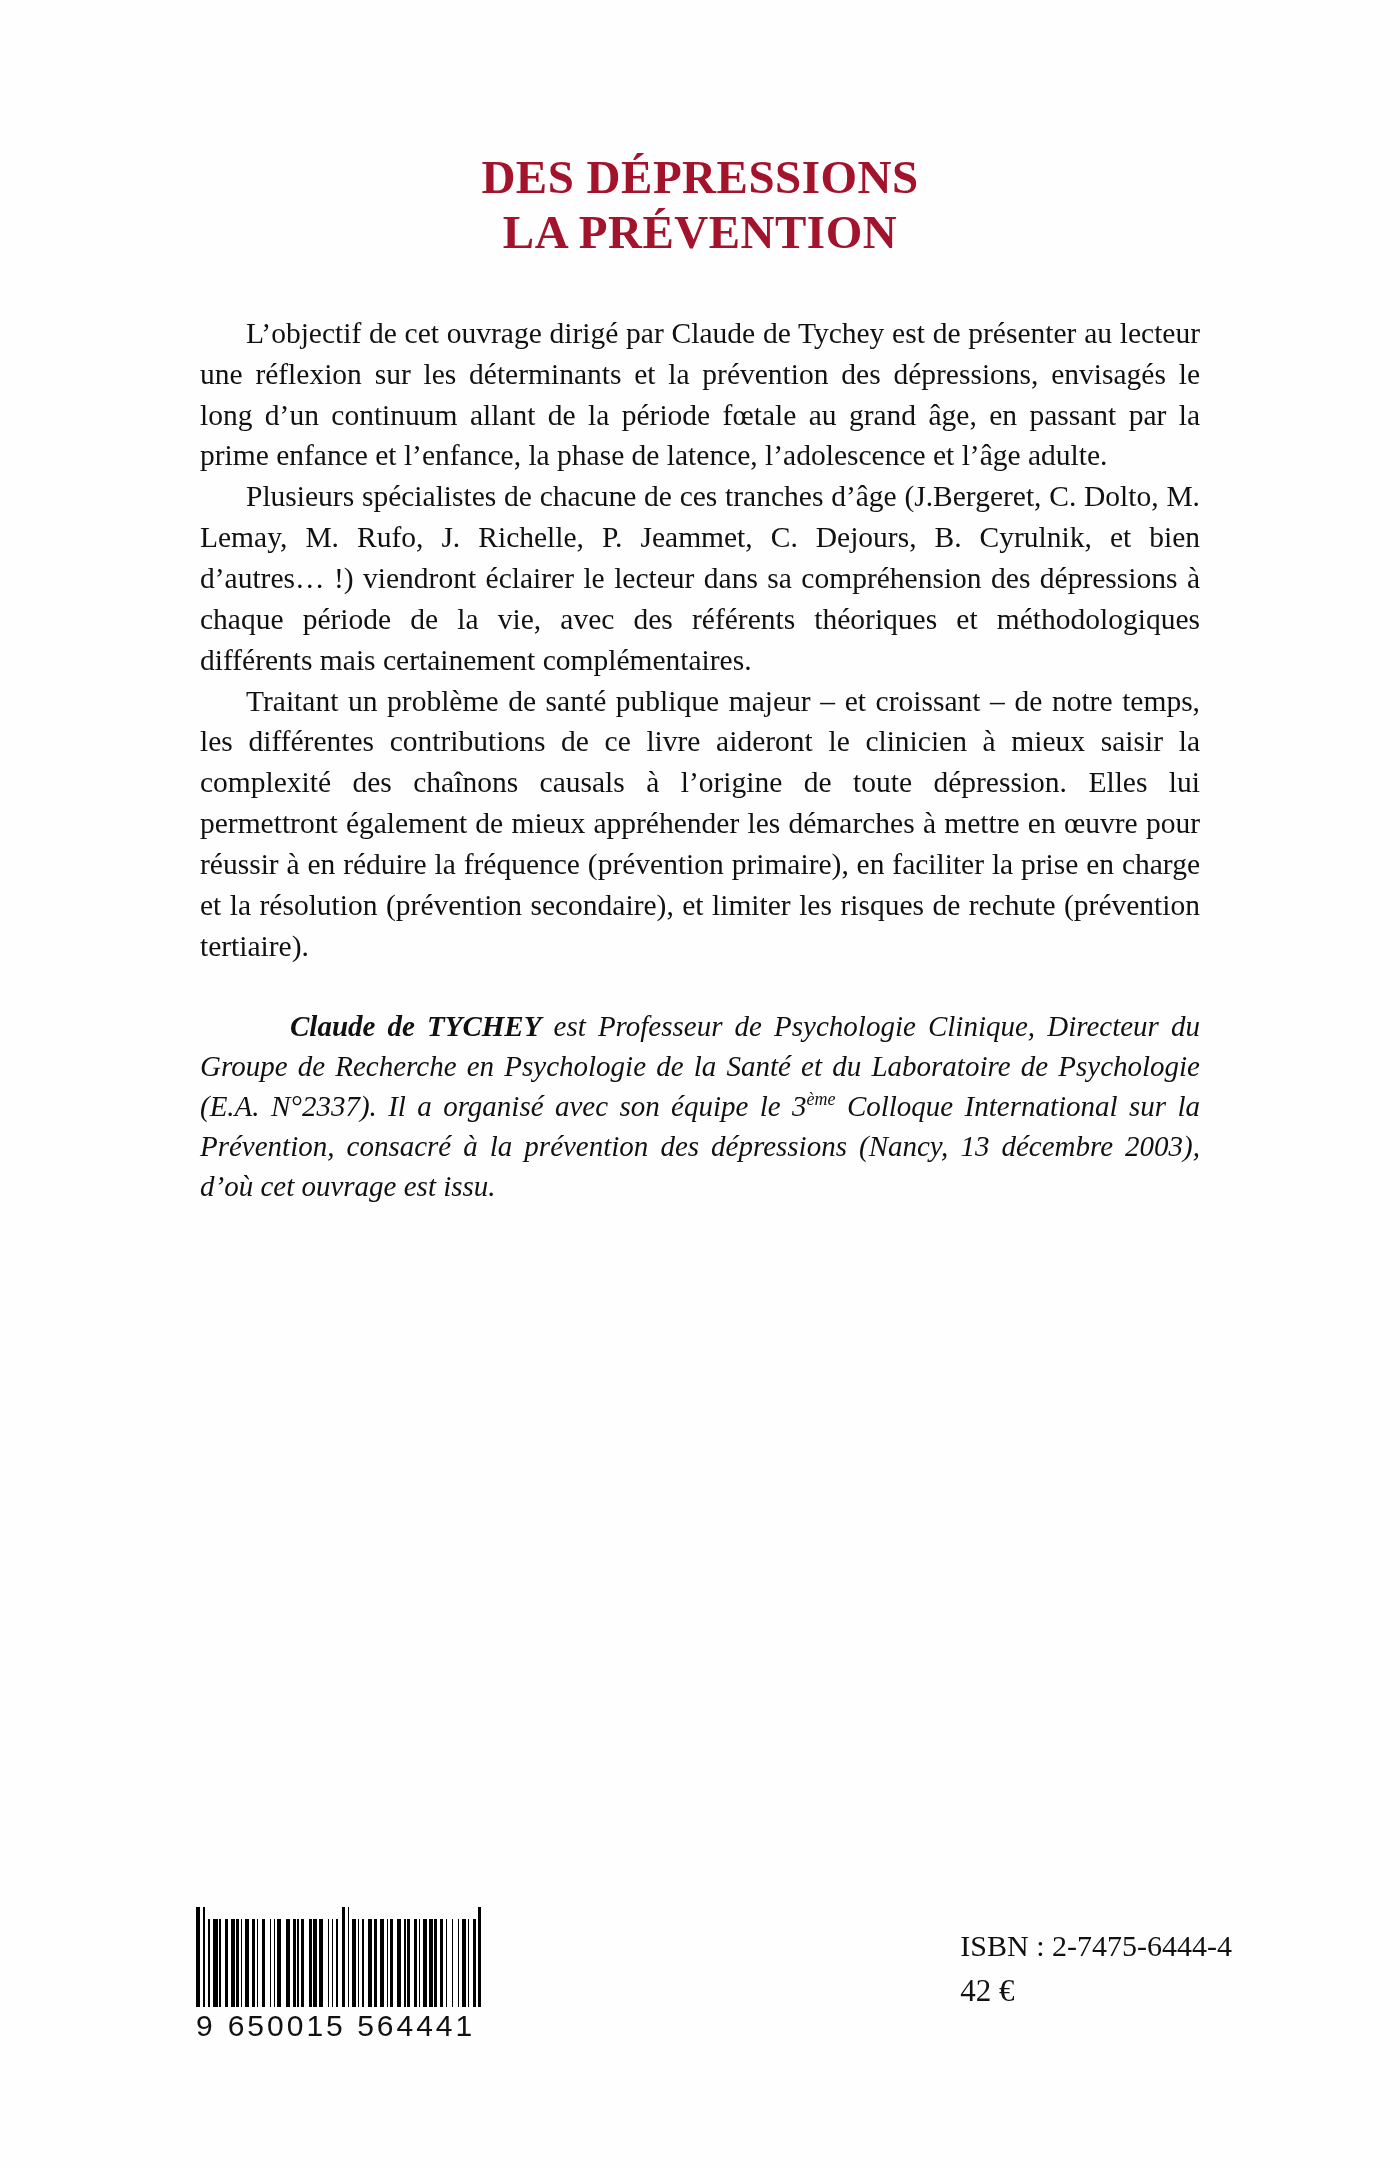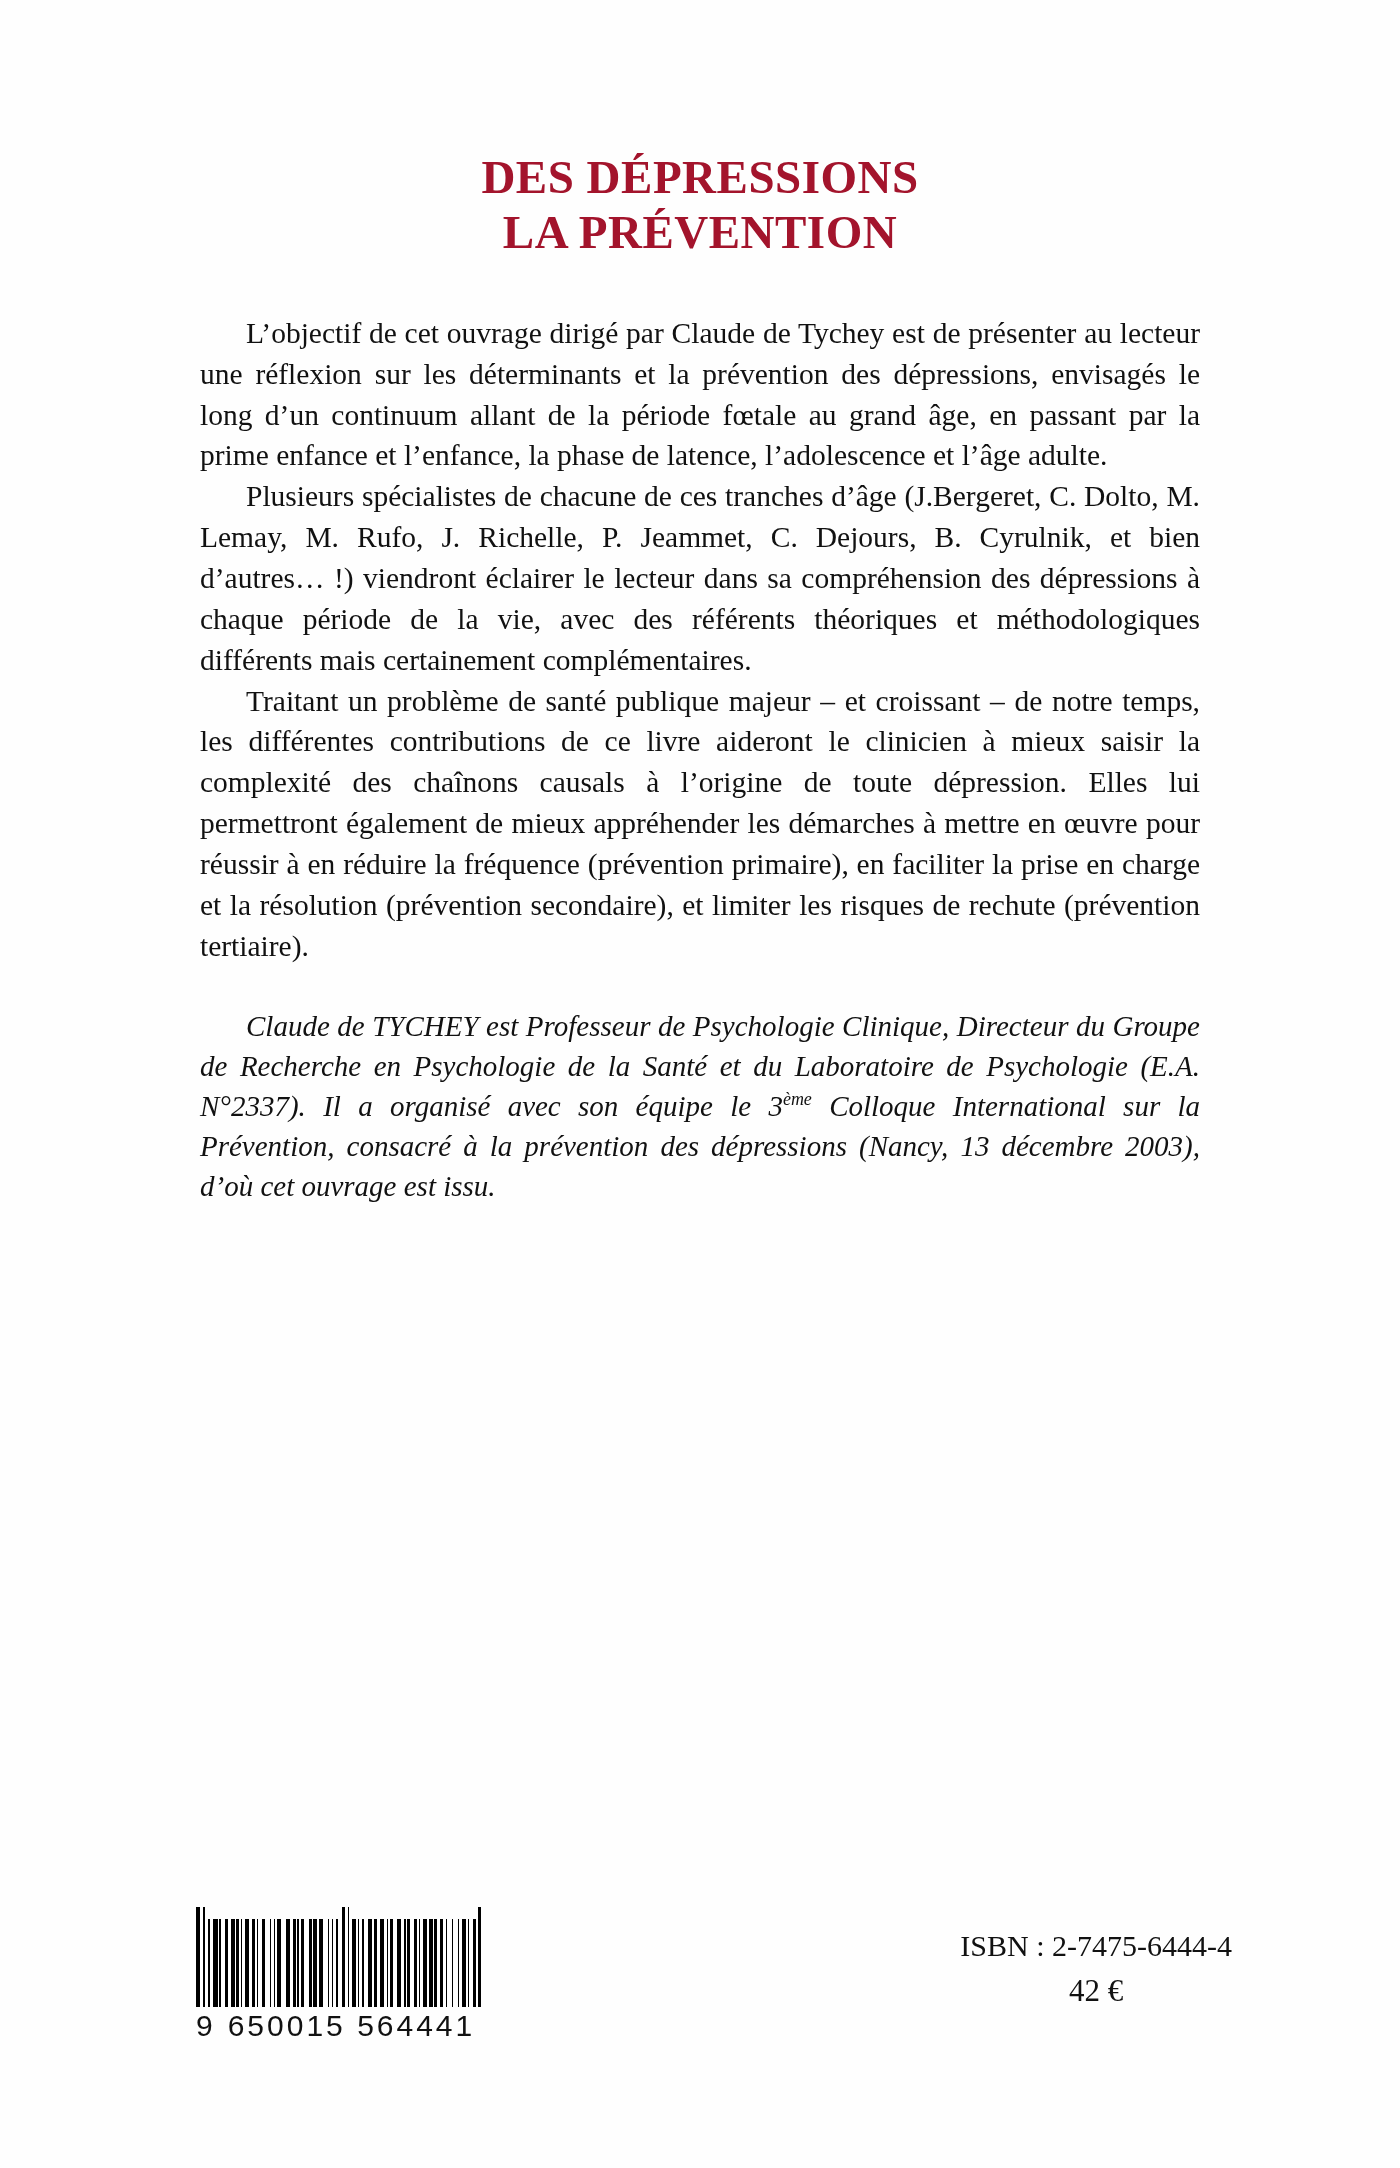--- a/index.html
+++ b/index.html
@@ -59,8 +59,9 @@
     text-indent: 46px;
   }
   .author-note .name {
-    font-weight: normal;
+    font-weight: bold;
     font-style: italic;
+    margin-left: 44px;
   }
   .author-note sup {
     font-size: 0.62em;

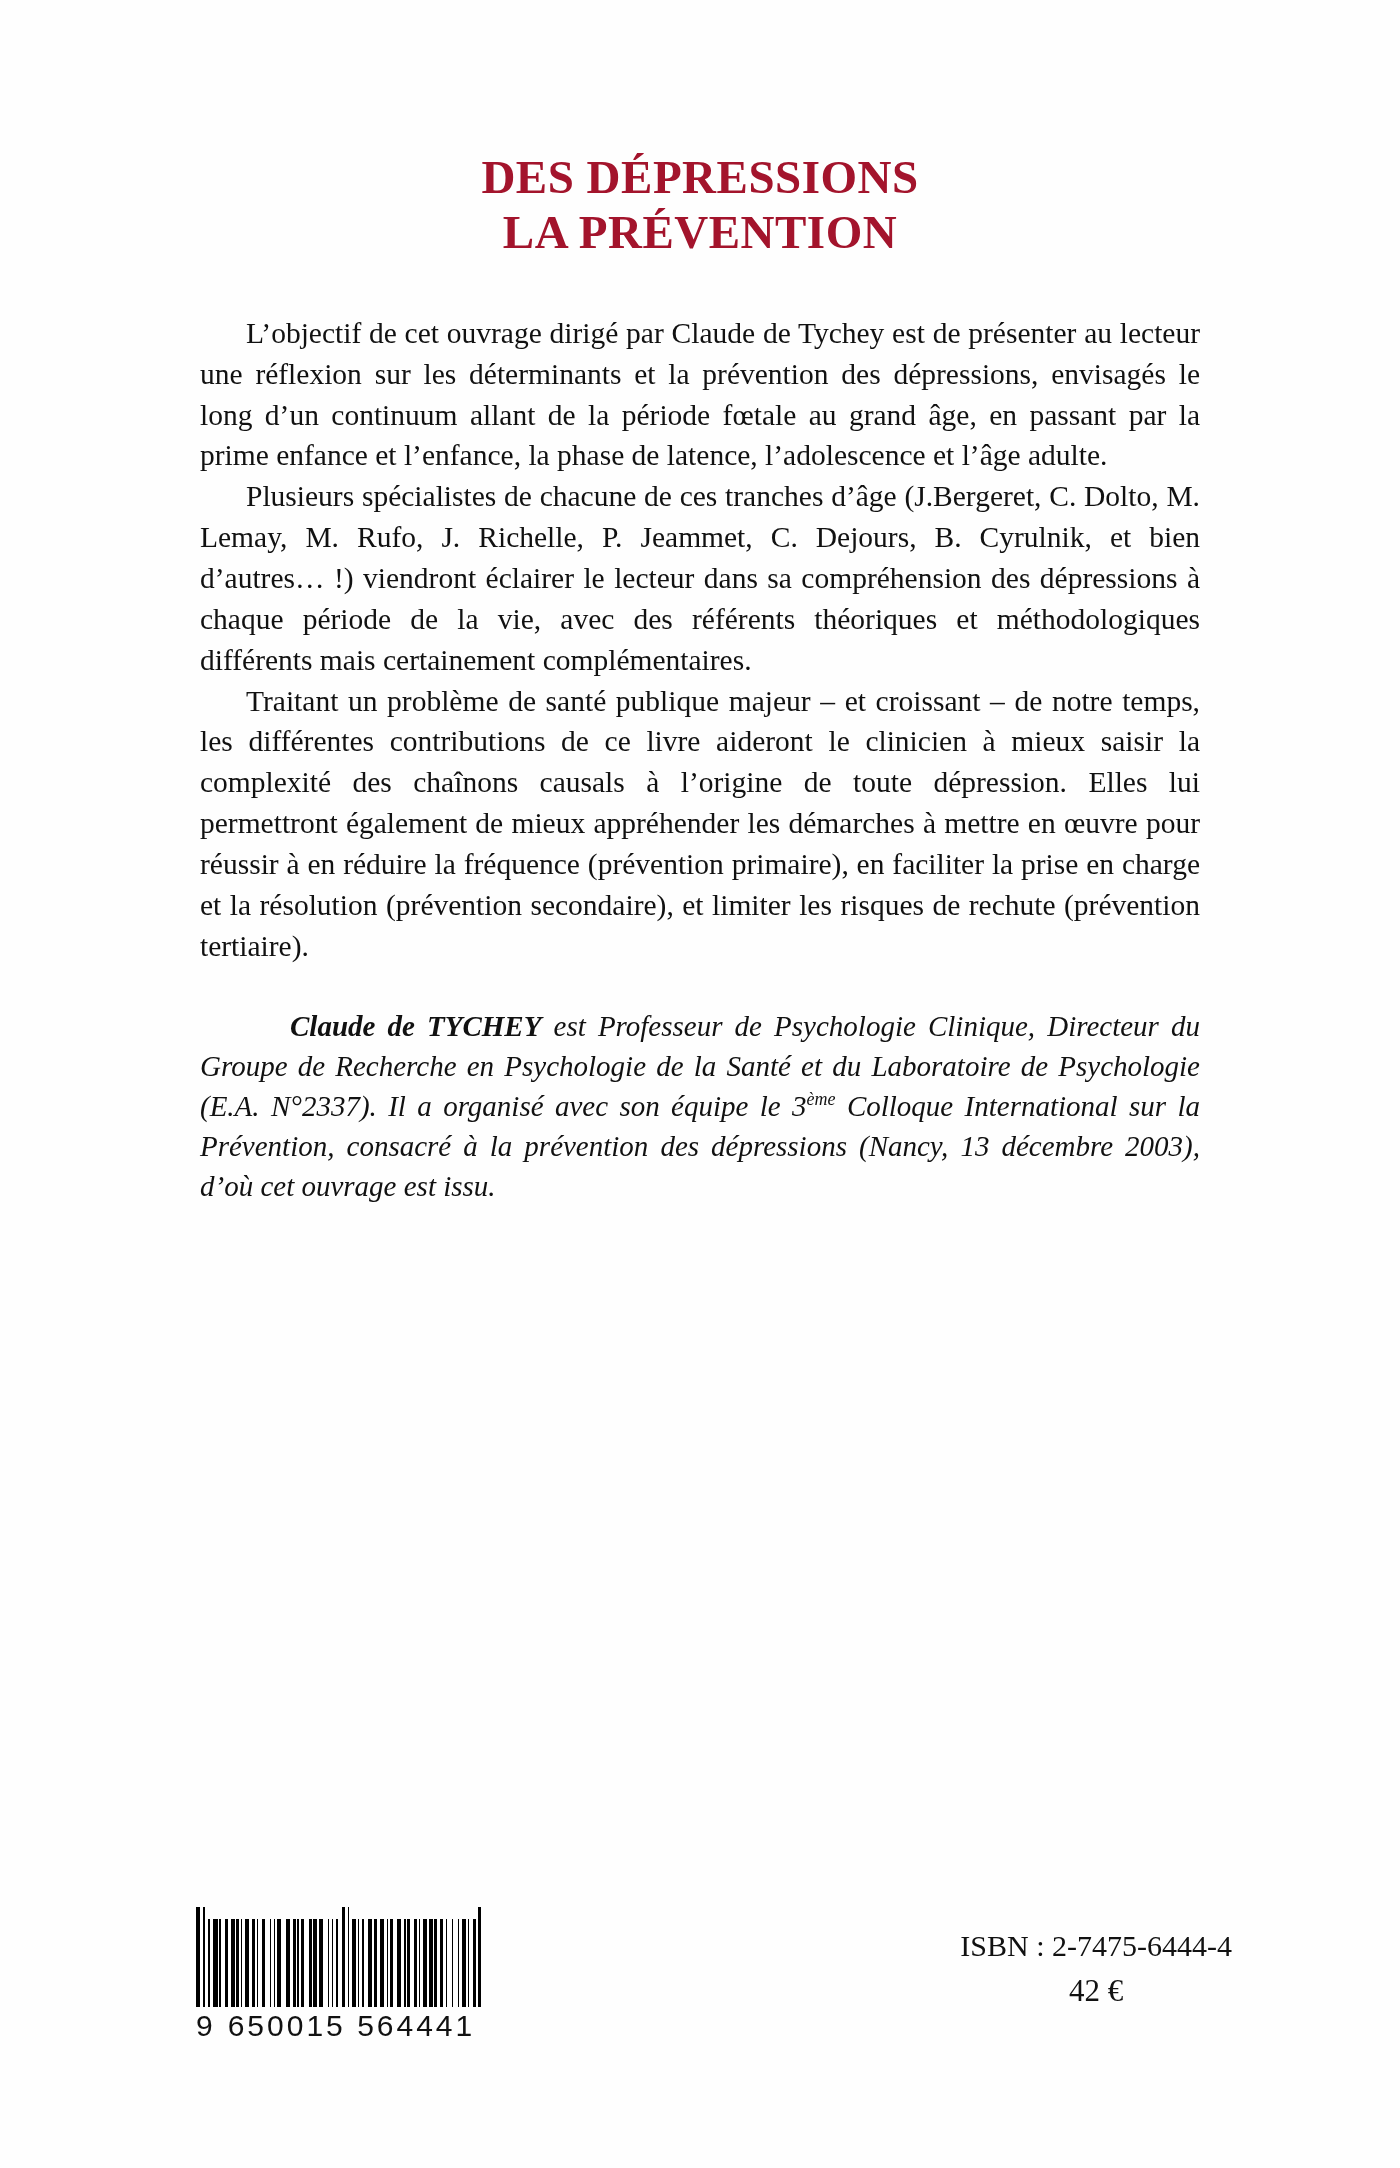--- a/index.html
+++ b/index.html
@@ -104,7 +104,7 @@
     position: absolute;
     right: 168px;
     top: 38px;
-    text-align: center;
+    text-align: left;
     font-size: 30px;
     line-height: 1.5;
   }

